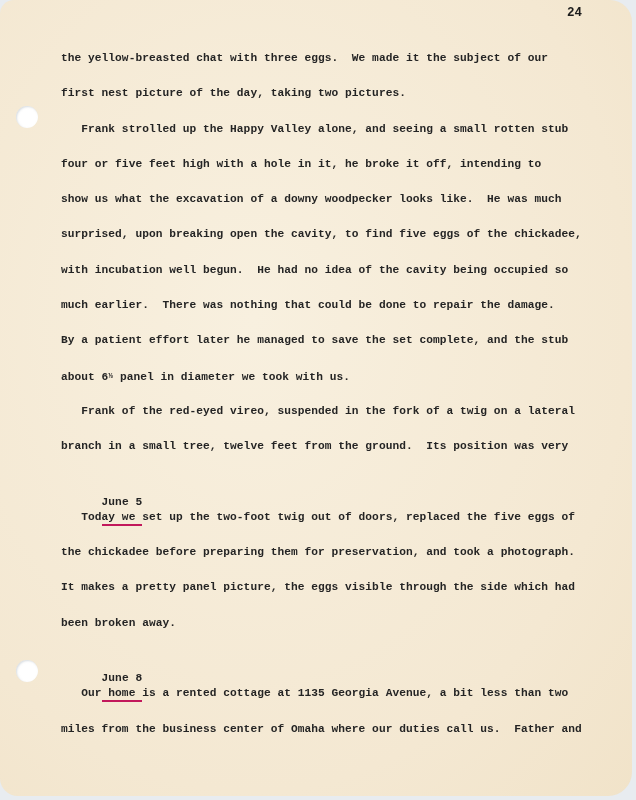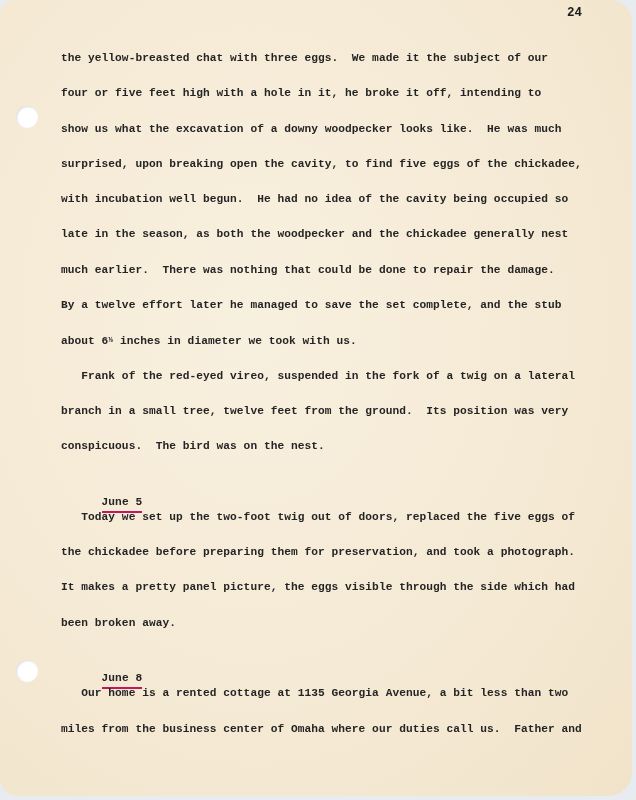--- a/index.html
+++ b/index.html
@@ -84,6 +84,7 @@
 
   <div class="text-block">
     <div class="line">the yellow-breasted chat with three eggs.  We made it the subject of our</div>
+    <div class="line">first nest picture of the day, taking two pictures.</div>
     <div class="line">four or five feet high with a hole in it, he broke it off, intending to</div>
     <div class="line">show us what the excavation of a downy woodpecker looks like.  He was much</div>
     <div class="line">surprised, upon breaking open the cavity, to find five eggs of the chickadee,</div>

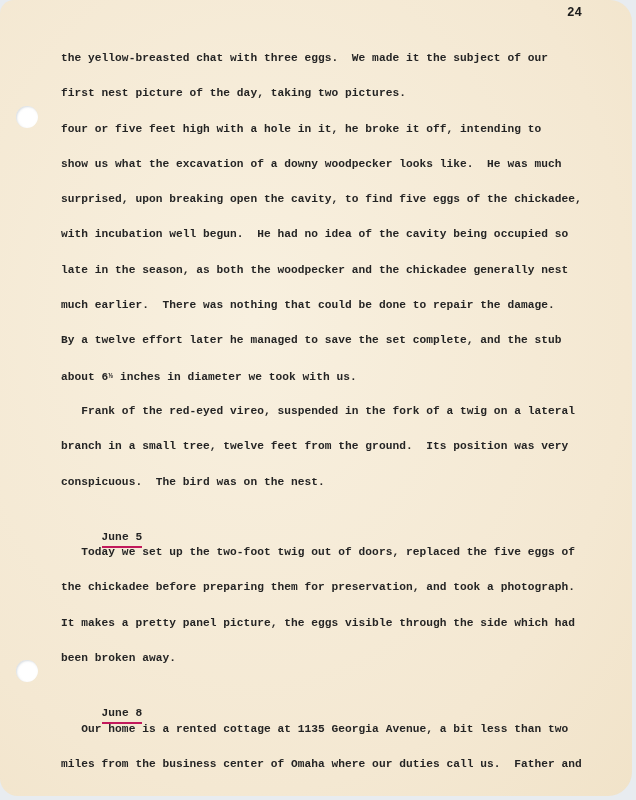--- a/index.html
+++ b/index.html
@@ -85,6 +85,7 @@
   <div class="text-block">
     <div class="line">the yellow-breasted chat with three eggs.  We made it the subject of our</div>
     <div class="line">first nest picture of the day, taking two pictures.</div>
+    <div class="line">   Frank strolled up the Happy Valley alone, and seeing a small rotten stub</div>
     <div class="line">four or five feet high with a hole in it, he broke it off, intending to</div>
     <div class="line">show us what the excavation of a downy woodpecker looks like.  He was much</div>
     <div class="line">surprised, upon breaking open the cavity, to find five eggs of the chickadee,</div>

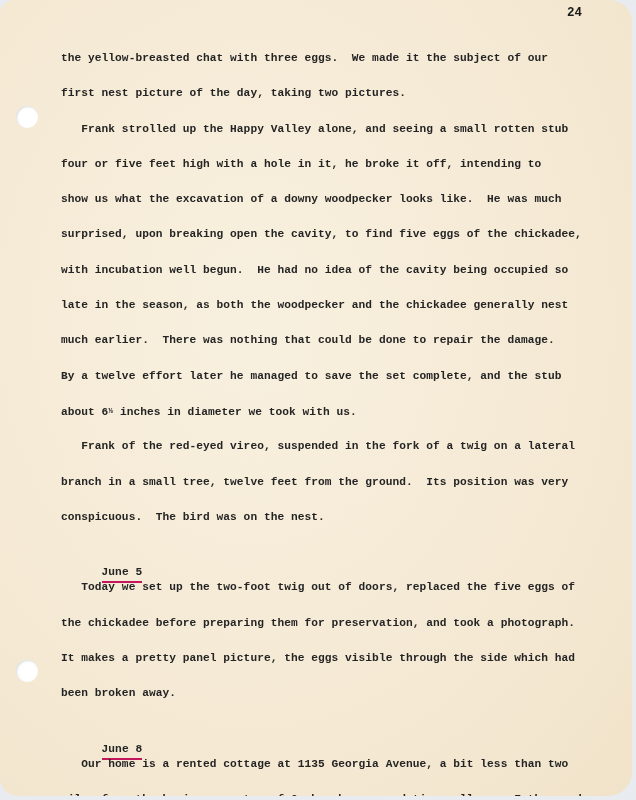--- a/index.html
+++ b/index.html
@@ -90,7 +90,6 @@
     <div class="line">show us what the excavation of a downy woodpecker looks like.  He was much</div>
     <div class="line">surprised, upon breaking open the cavity, to find five eggs of the chickadee,</div>
     <div class="line">with incubation well begun.  He had no idea of the cavity being occupied so</div>
-    <div class="line">late in the season, as both the woodpecker and the chickadee generally nest</div>
     <div class="line">much earlier.  There was nothing that could be done to repair the damage.</div>
     <div class="line">By a twelve effort later he managed to save the set complete, and the stub</div>
     <div class="line"><span>about 6</span><span class="frac">½</span><span> inches in diameter we took with us.</span></div>

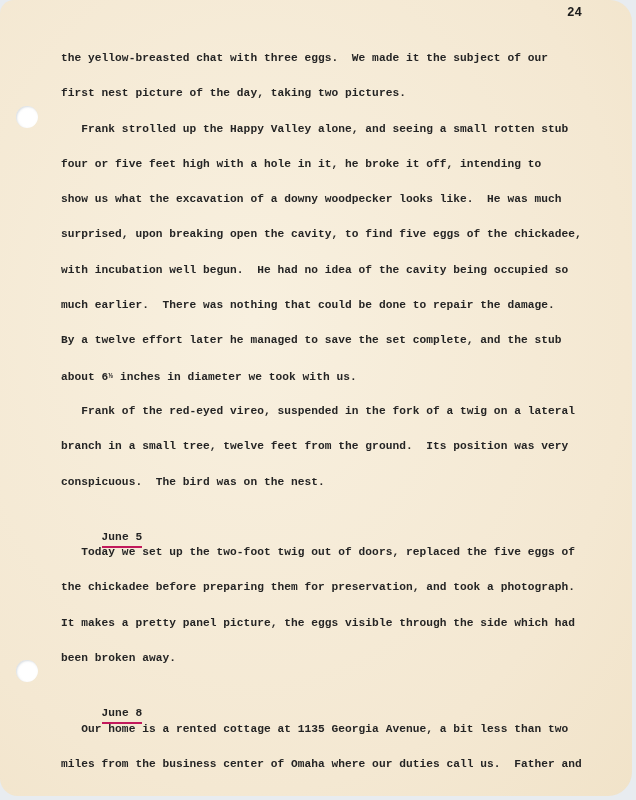--- a/index.html
+++ b/index.html
@@ -91,7 +91,7 @@
     <div class="line">surprised, upon breaking open the cavity, to find five eggs of the chickadee,</div>
     <div class="line">with incubation well begun.  He had no idea of the cavity being occupied so</div>
     <div class="line">much earlier.  There was nothing that could be done to repair the damage.</div>
-    <div class="line">By a twelve effort later he managed to save the set complete, and the stub</div>
+    <div class="line">By a patient effort later he managed to save the set complete, and the stub</div>
     <div class="line"><span>about 6</span><span class="frac">½</span><span> inches in diameter we took with us.</span></div>
     <div class="line">   Frank of the red-eyed vireo, suspended in the fork of a twig on a lateral</div>
     <div class="line">branch in a small tree, twelve feet from the ground.  Its position was very</div>

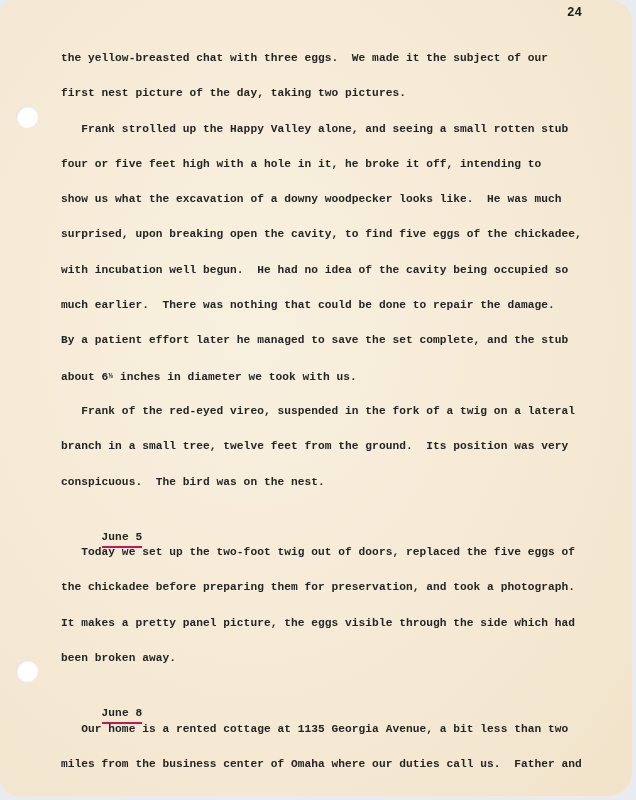--- a/index.html
+++ b/index.html
@@ -92,7 +92,7 @@
     <div class="line">with incubation well begun.  He had no idea of the cavity being occupied so</div>
     <div class="line">much earlier.  There was nothing that could be done to repair the damage.</div>
     <div class="line">By a patient effort later he managed to save the set complete, and the stub</div>
-    <div class="line"><span>about 6</span><span class="frac">½</span><span> inches in diameter we took with us.</span></div>
+    <div class="line"><span>about 6</span><span class="frac">½</span><span> panel in diameter we took with us.</span></div>
     <div class="line">   Frank of the red-eyed vireo, suspended in the fork of a twig on a lateral</div>
     <div class="line">branch in a small tree, twelve feet from the ground.  Its position was very</div>
     <div class="line">conspicuous.  The bird was on the nest.</div>

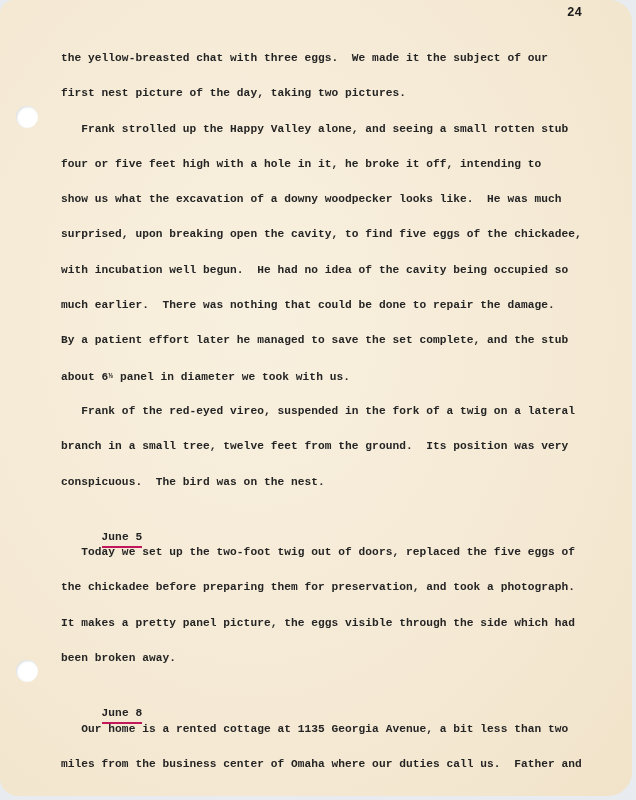--- a/index.html
+++ b/index.html
@@ -95,7 +95,6 @@
     <div class="line"><span>about 6</span><span class="frac">½</span><span> panel in diameter we took with us.</span></div>
     <div class="line">   Frank of the red-eyed vireo, suspended in the fork of a twig on a lateral</div>
     <div class="line">branch in a small tree, twelve feet from the ground.  Its position was very</div>
-    <div class="line">conspicuous.  The bird was on the nest.</div>
     <div class="date-line">
       <span class="date-heading">June 5</span>
     </div>

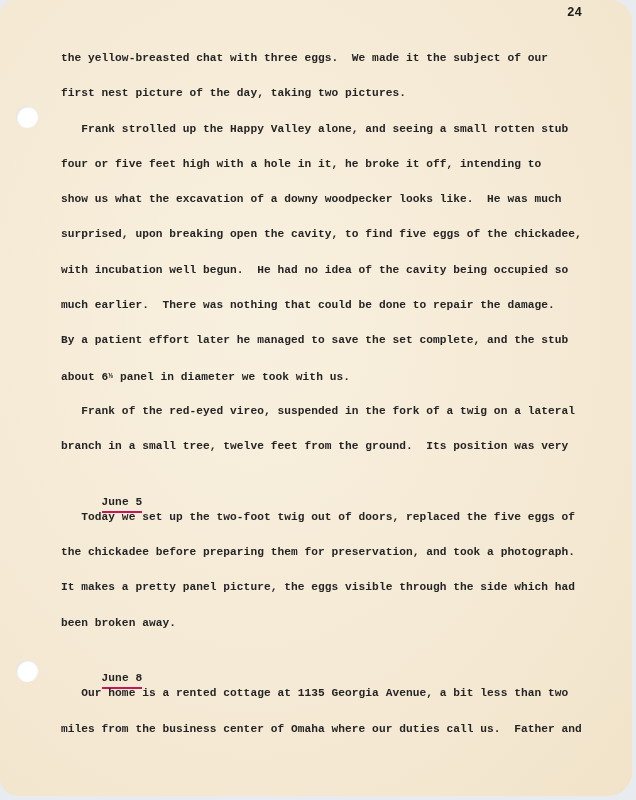--- a/index.html
+++ b/index.html
@@ -64,7 +64,7 @@
     }
     .date-heading {
       display: inline-block;
-      padding-bottom: 1px;
+      padding-bottom: 14px;
       border-bottom: 2px solid #c2185b;
       line-height: 16px;
     }

